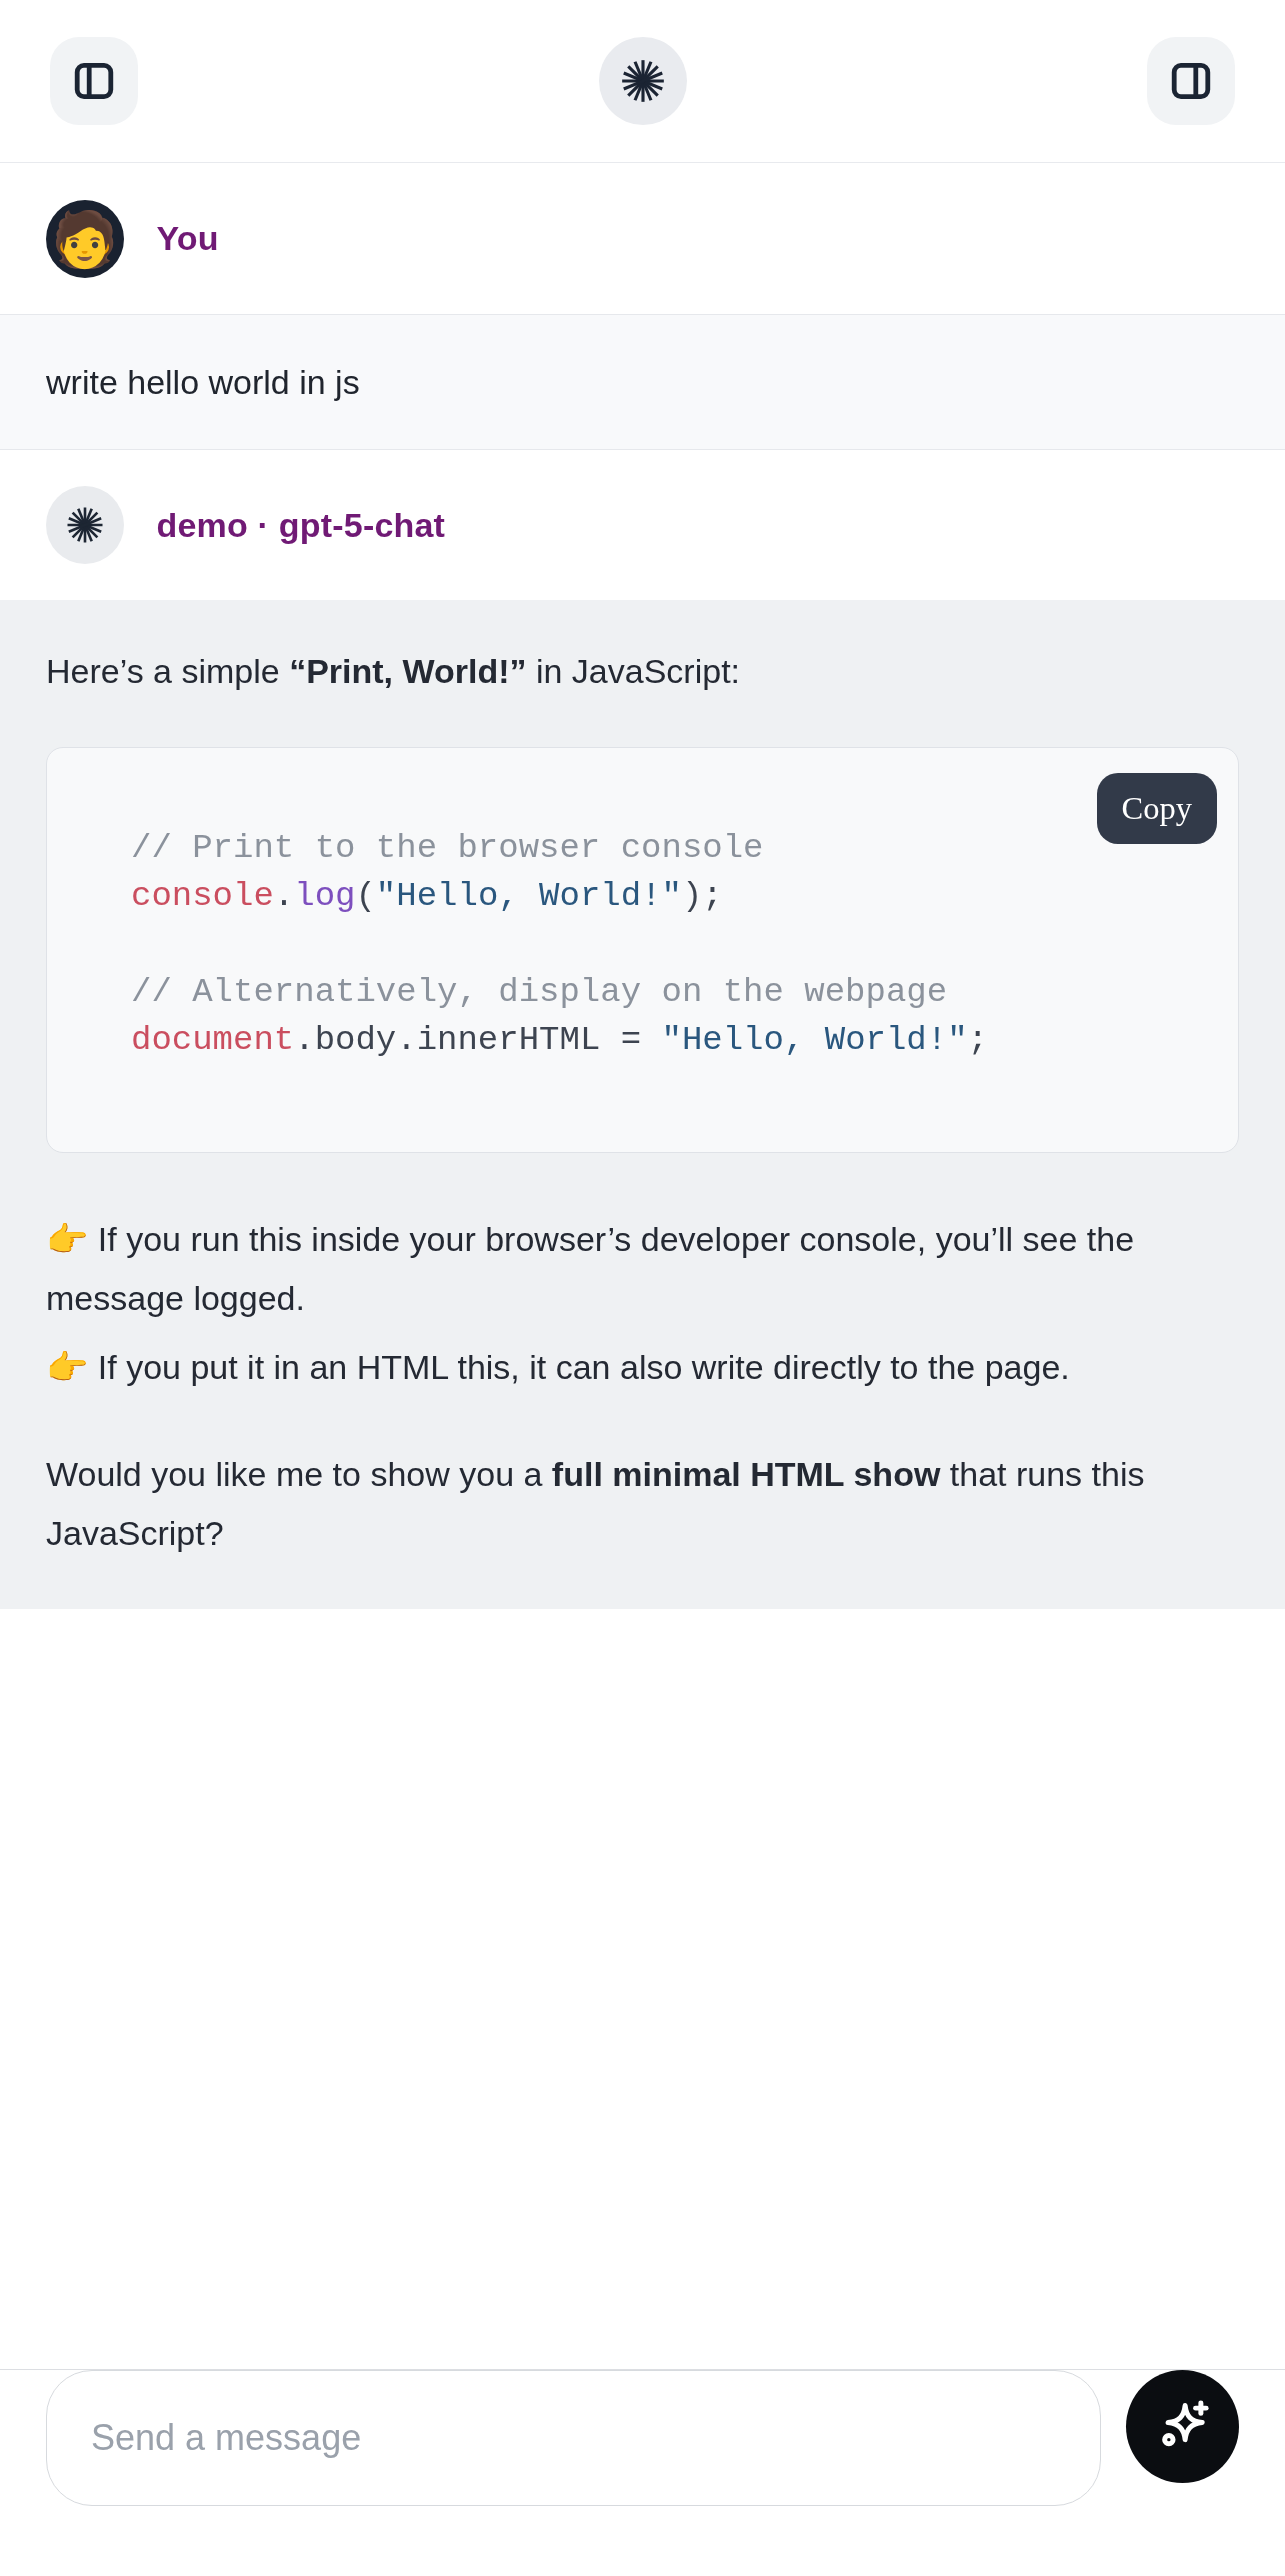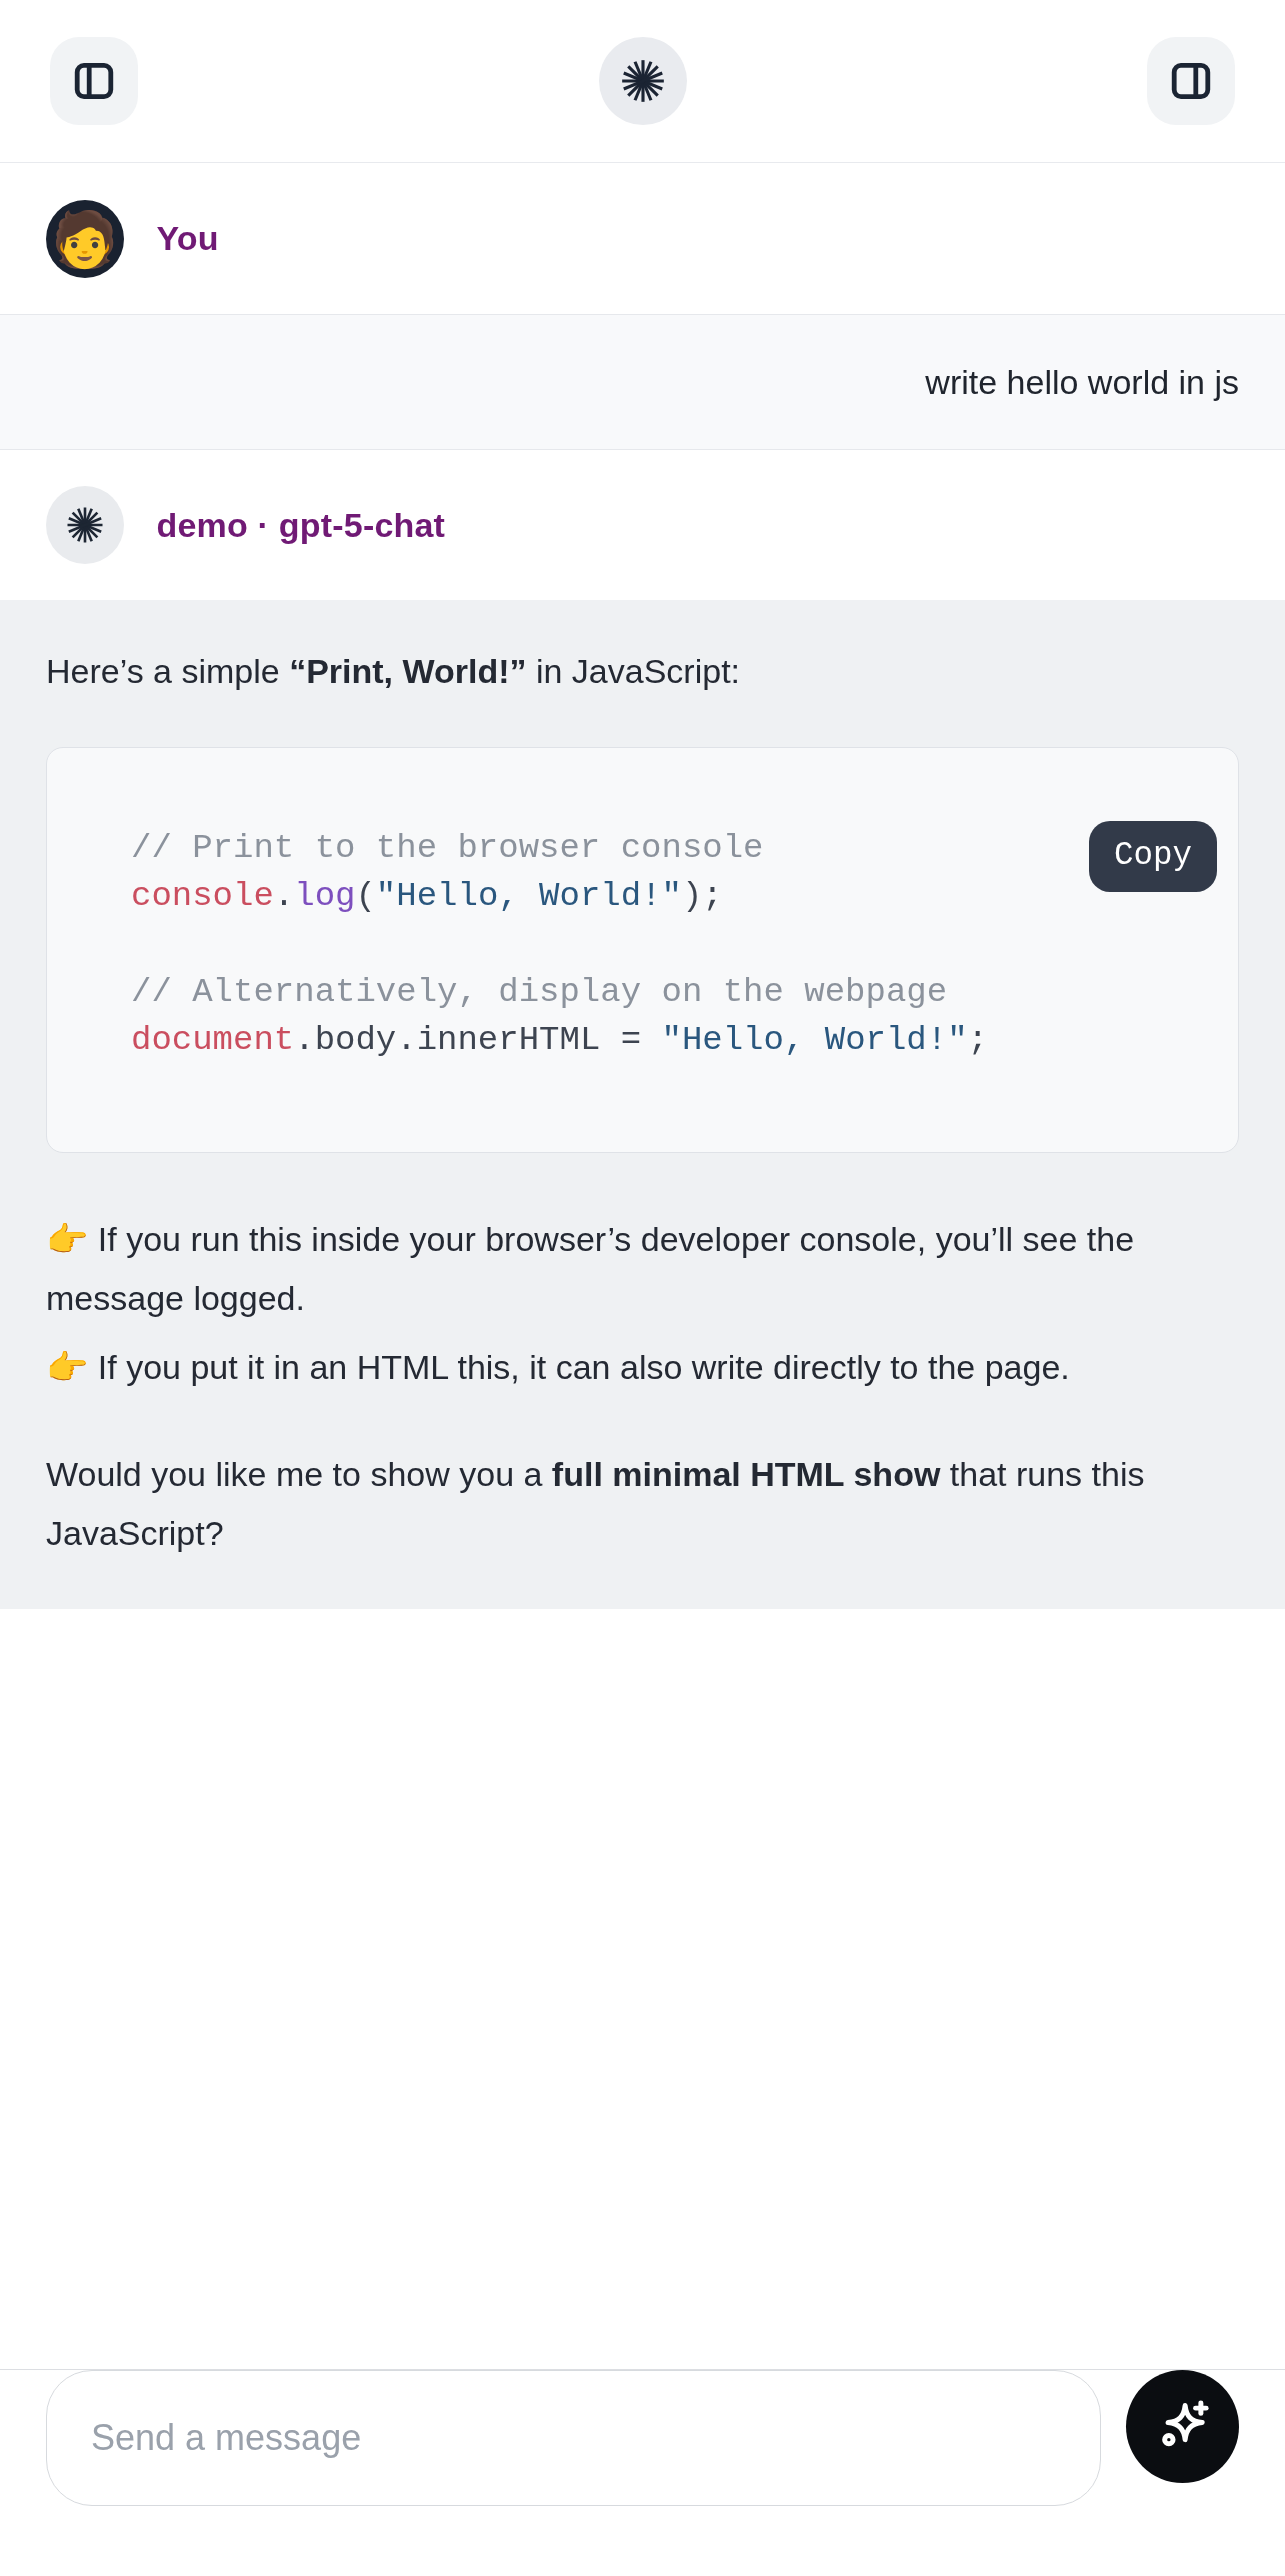--- a/index.html
+++ b/index.html
@@ -70,7 +70,6 @@
     border-top: 1.9px solid #e6e8ec;
     border-bottom: 1.9px solid #e6e8ec;
     padding: 48px 46px;
-    text-align: right;
   }
   .user-band .msg-text {
     font-size: 34px;

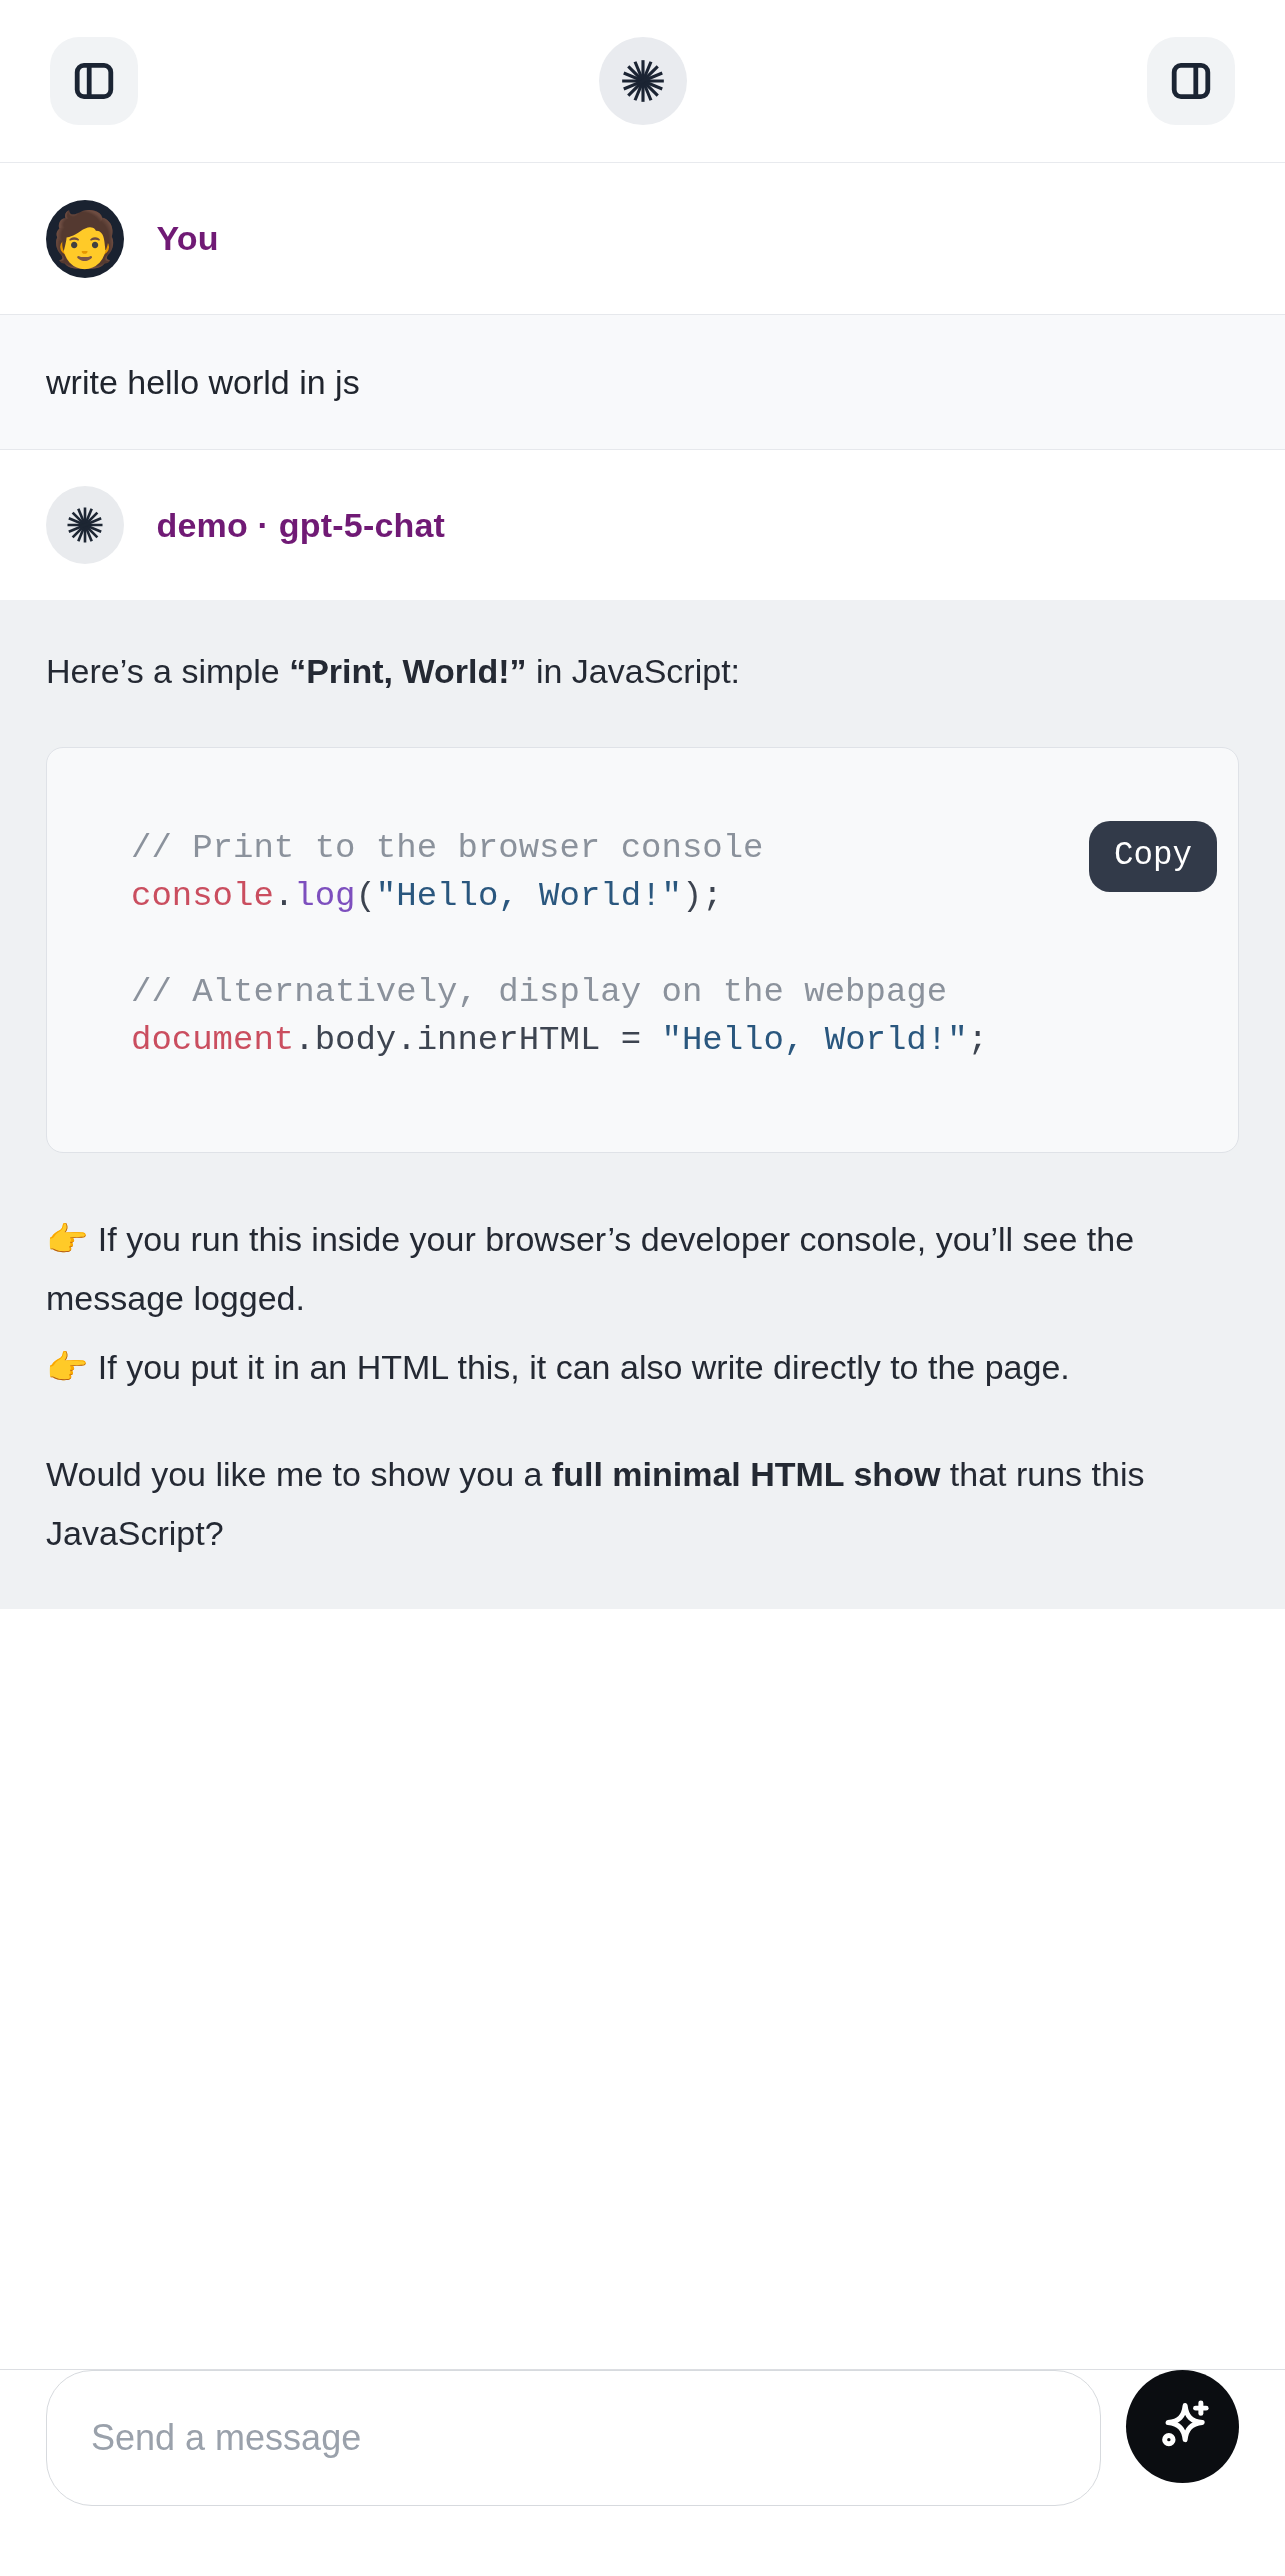--- a/index.html
+++ b/index.html
@@ -117,12 +117,11 @@
     color: #ffffff;
     border: none;
     border-radius: 21px;
-    font-family: Liberation Mono, monospace;
+    font-family: Liberation Serif, serif;
     font-size: 32.5px;
     line-height: 1;
     padding: 19px 25px;
     cursor: pointer;
-    margin-top: 48px;
   }
   .tok-comment { color: var(--syntax-comment, #8b929c); }
   .tok-red     { color: var(--syntax-keyword, #ca4e5f); }

